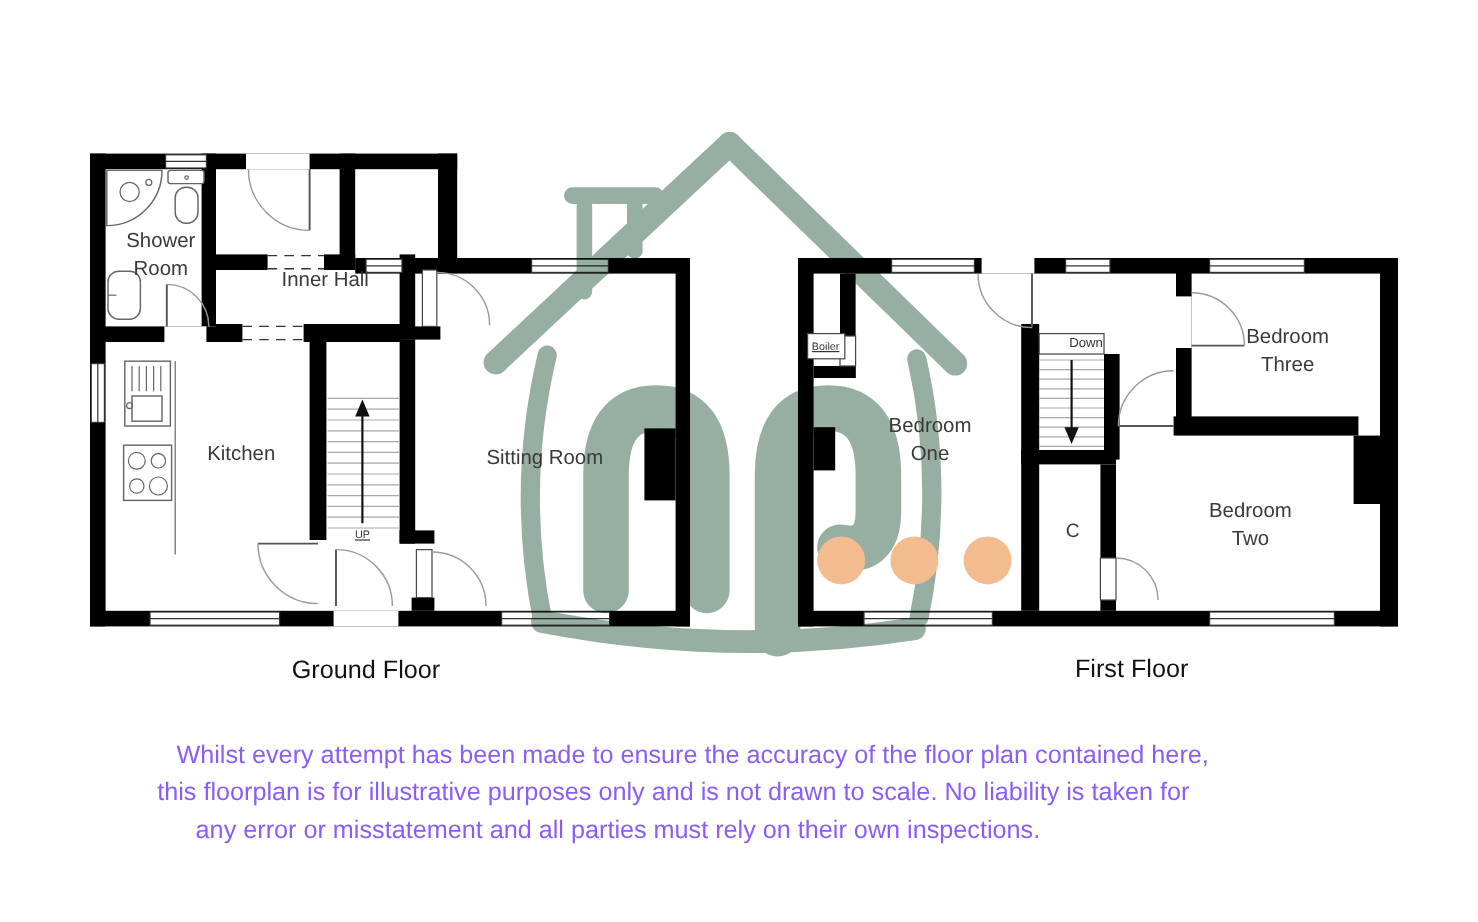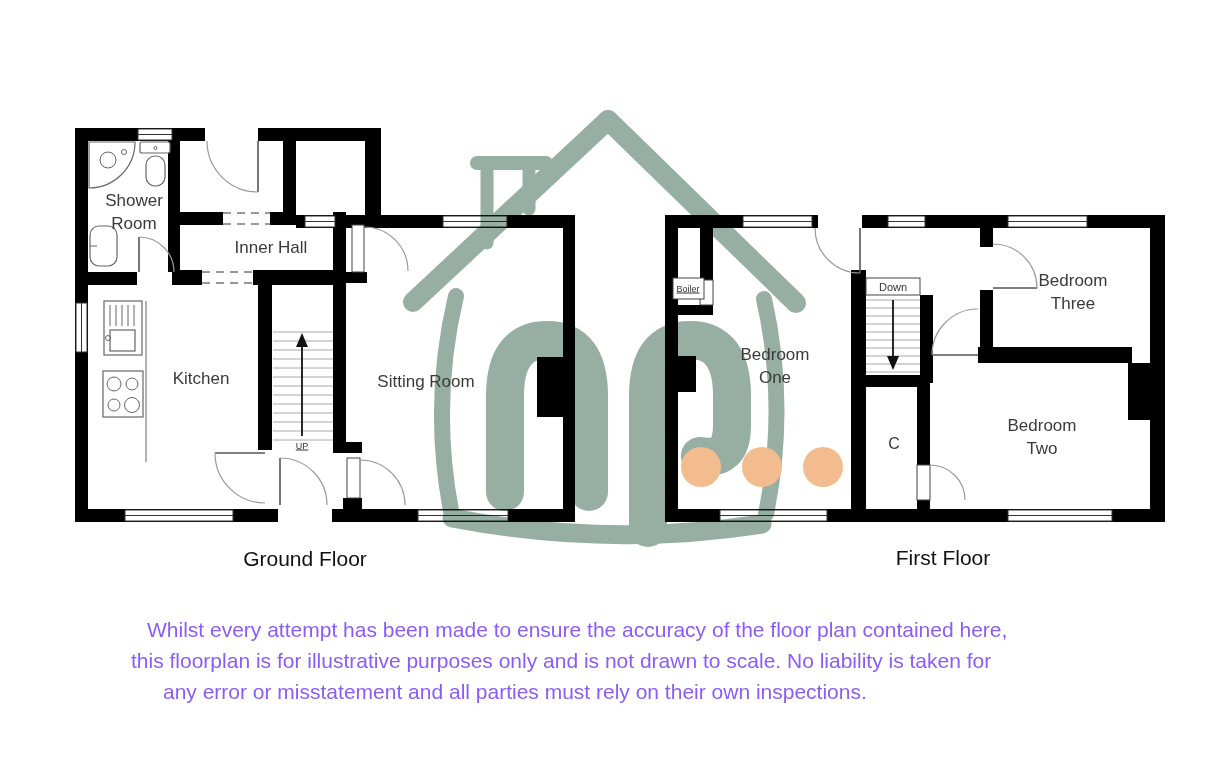--- a/index.html
+++ b/index.html
@@ -230,7 +230,7 @@
 
   <div class="lbl" style="left:134px;top:212px">Shower
 Room</div>
-  <div class="lbl" style="left:271px;top:247px">Inner Hall</div>
+  <div class="lbl" style="left:271px;top:233px">Inner Hall</div>
   <div class="lbl" style="left:201px;top:378px">Kitchen</div>
   <div class="lbl" style="left:426px;top:381px">Sitting Room</div>
   <div class="lbl small" style="left:302px;top:446px">UP</div>

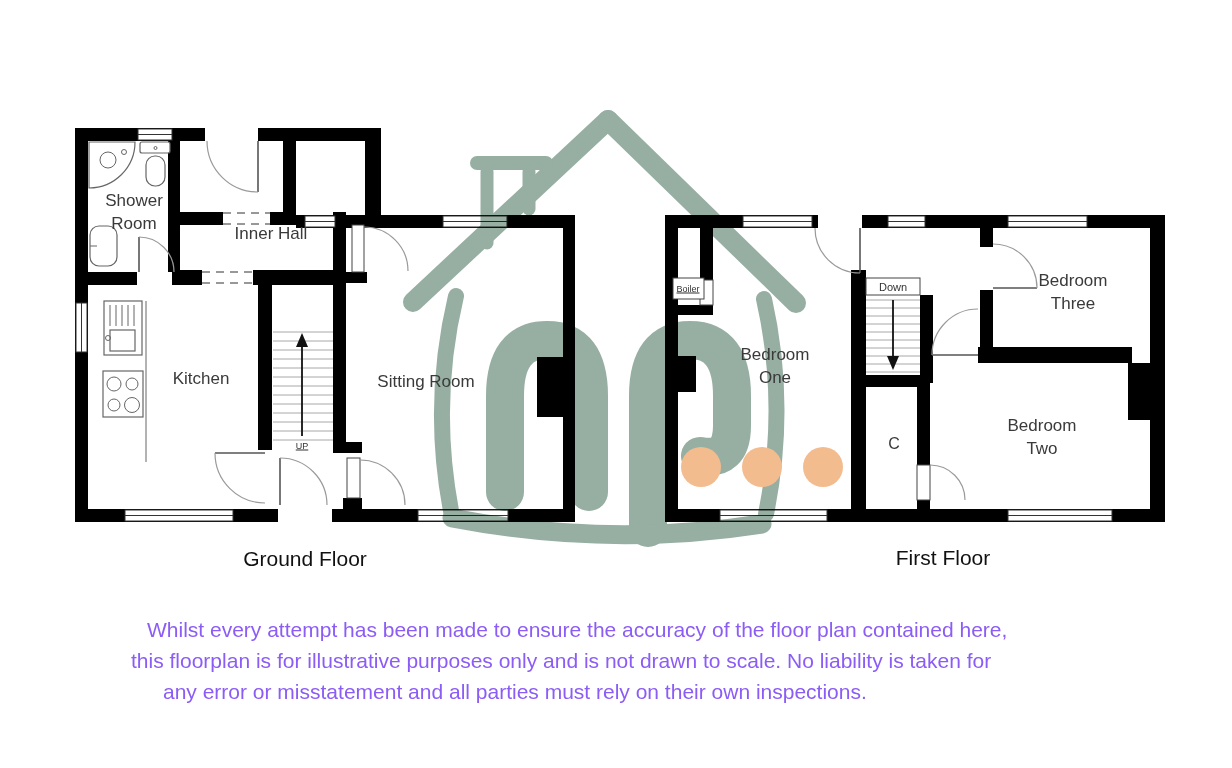--- a/index.html
+++ b/index.html
@@ -10,7 +10,7 @@
   .lbl{position:absolute;transform:translate(-50%,-50%);white-space:pre-line;text-align:center;
        color:#3a3a3a;font-size:17px;line-height:23px;}
   .lbl.small{font-size:9px;line-height:11px;color:#333;text-decoration:underline;}
-  .lbl.mid{font-size:11px;line-height:13px;color:#333;}
+  .lbl.mid{font-size:11px;line-height:13px;color:#333;padding-left:24px;}
   .lbl.single{font-size:16px;}
   .floor-title{position:absolute;transform:translate(-50%,-50%);font-weight:normal;font-size:21px;color:#111;}
   .disc{position:absolute;white-space:nowrap;font-size:21px;color:#8b5cf6;}

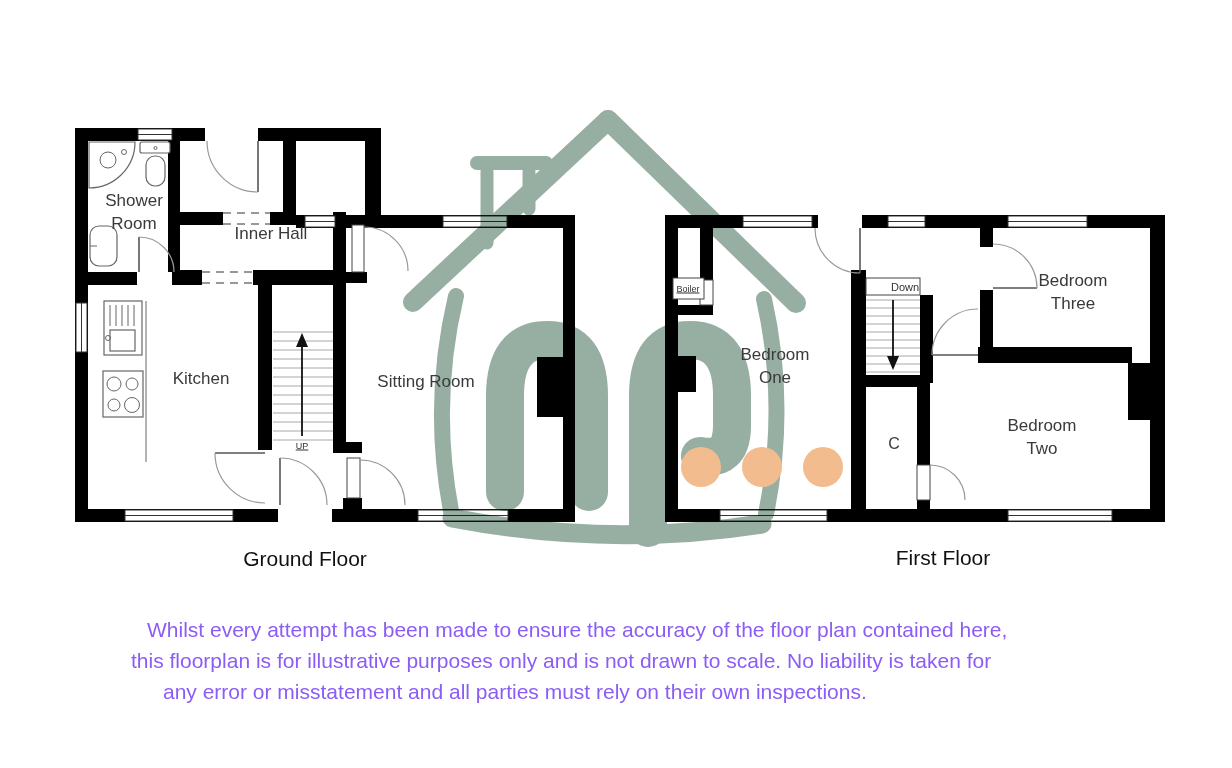--- a/index.html
+++ b/index.html
@@ -232,7 +232,7 @@
 Room</div>
   <div class="lbl" style="left:271px;top:233px">Inner Hall</div>
   <div class="lbl" style="left:201px;top:378px">Kitchen</div>
-  <div class="lbl" style="left:426px;top:381px">Sitting Room</div>
+  <div class="lbl" style="left:454px;top:381px">Sitting Room</div>
   <div class="lbl small" style="left:302px;top:446px">UP</div>
 
   <div class="lbl" style="left:775px;top:366px">Bedroom

